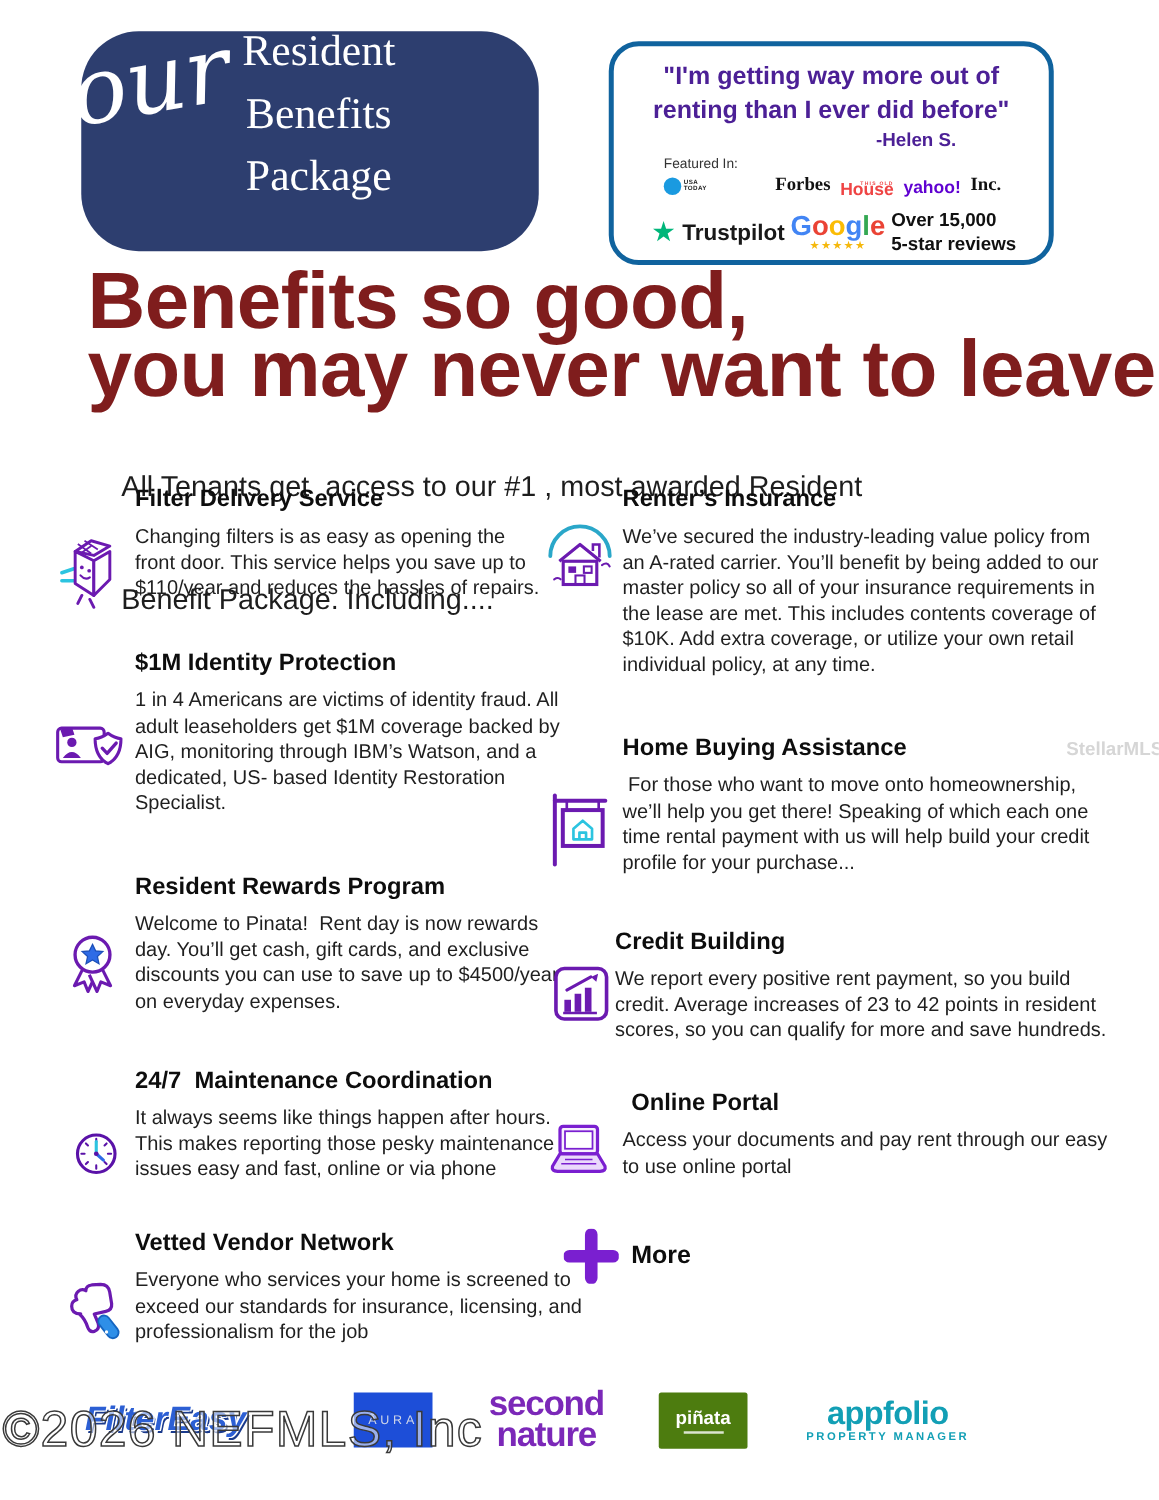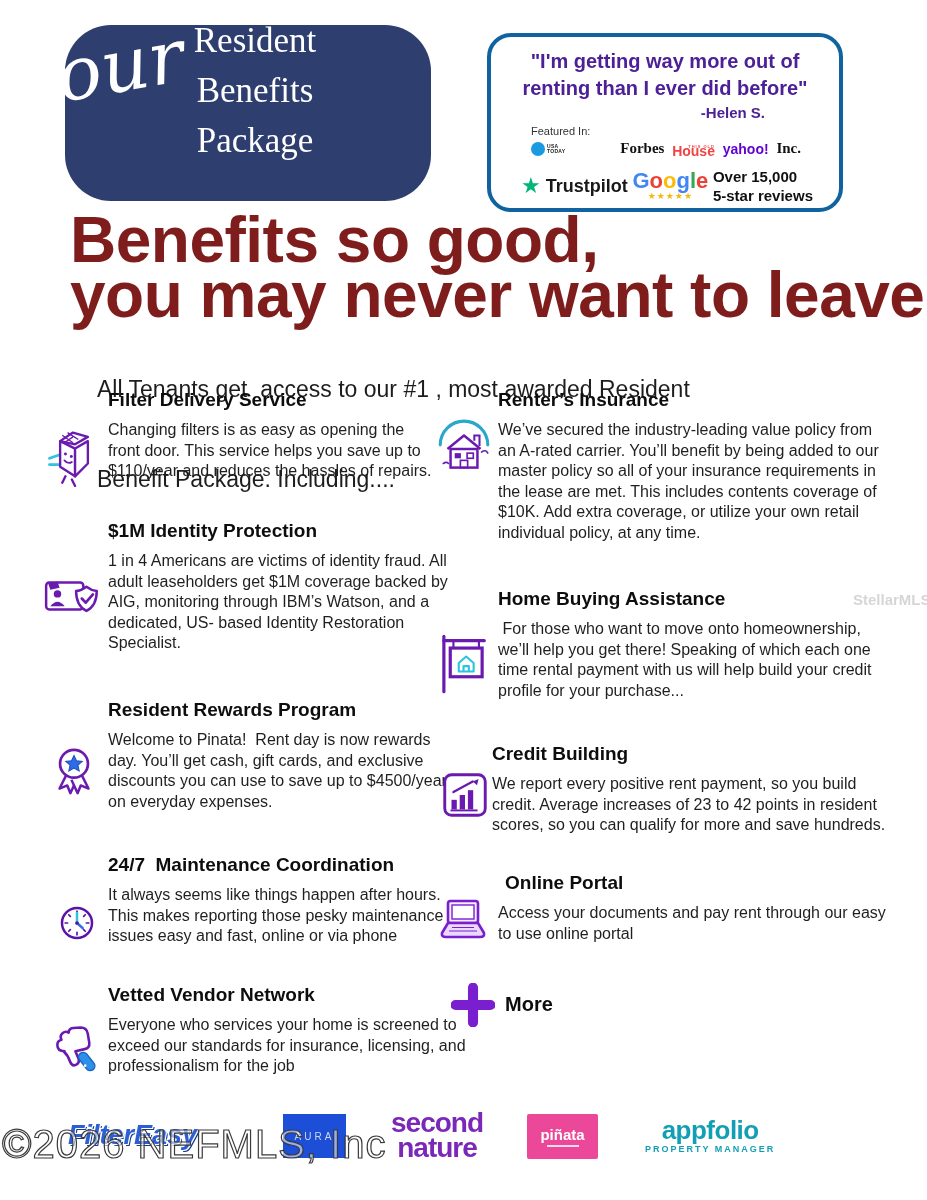--- a/index.html
+++ b/index.html
@@ -62,7 +62,7 @@
   .aura-box span { color:#cfd6e8; font-size:10px; letter-spacing:3px; }
   .secondnature { left:385px; top:1110px; width:104px; text-align:center; color:#7b28b8;
                   font-size:28px; font-weight:800; line-height:25px; letter-spacing:-1px; }
-  .pinata-box { left:527px; top:1114px; width:71px; height:45px; background:#ec4899; border-radius:2px;
+  .pinata-box { left:527px; top:1114px; width:71px; height:45px; background:#4d7c0f; border-radius:2px;
                 display:flex; flex-direction:column; align-items:center; justify-content:center; gap:2px; }
   .pinata-box span { color:#fff; font-size:15px; font-weight:700; }
   .pinata-tag { width:32px; height:2px; background:rgba(255,255,255,0.8); }

